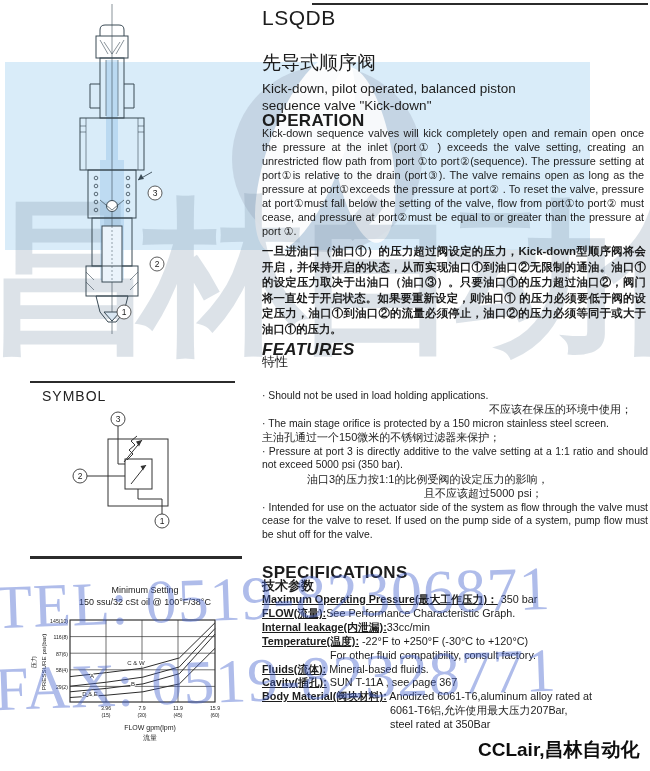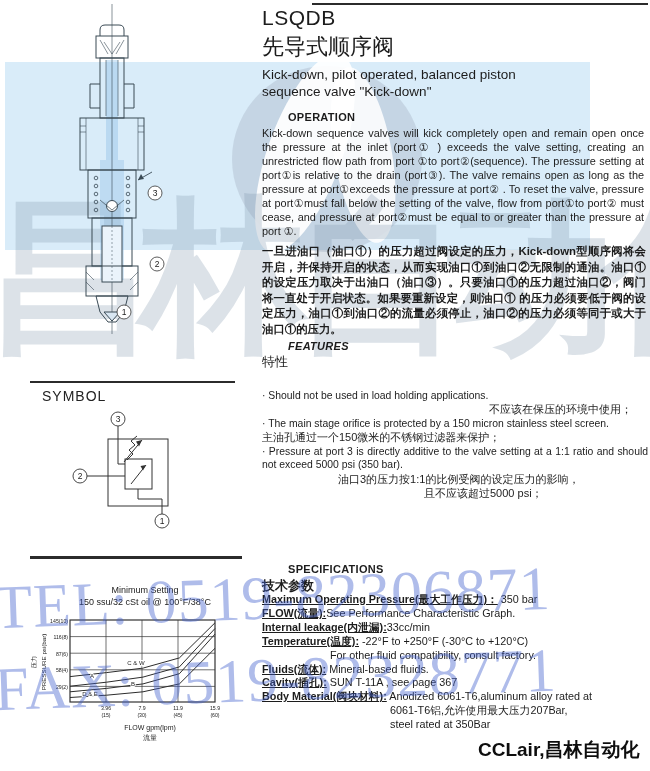--- a/index.html
+++ b/index.html
@@ -25,7 +25,7 @@
   .abs{position:absolute;z-index:2;}
   .rule{position:absolute;background:#2b2b2b;z-index:2;}
   .model{font-size:21px;font-weight:normal;letter-spacing:.5px;}
-  .title-zh{font-size:22px;margin-top:2px;}
+  .title-zh{font-size:19px;margin-top:20px;}
   .title-en{font-size:13.5px;line-height:17px;margin-top:4px;}
   .sec-h{font-size:11px;font-weight:bold;letter-spacing:.3px;margin-left:26px;}
   .sec-h-zh{font-size:13px;}

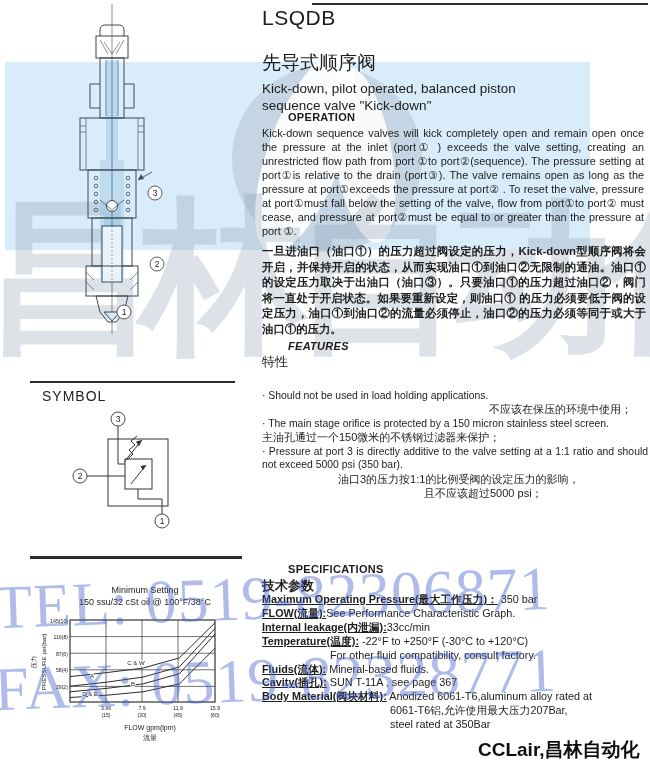--- a/index.html
+++ b/index.html
@@ -27,7 +27,7 @@
   .model{font-size:21px;font-weight:normal;letter-spacing:.5px;}
   .title-zh{font-size:19px;margin-top:20px;}
   .title-en{font-size:13.5px;line-height:17px;margin-top:4px;}
-  .sec-h{font-size:11px;font-weight:bold;letter-spacing:.3px;margin-left:26px;}
+  .sec-h{font-size:17px;font-weight:bold;letter-spacing:.3px;}
   .sec-h-zh{font-size:13px;}
   .body-en{font-size:10.9px;line-height:14px;text-align:justify;}
   .body-zh{font-size:11.4px;line-height:15.6px;text-align:justify;font-weight:bold;}

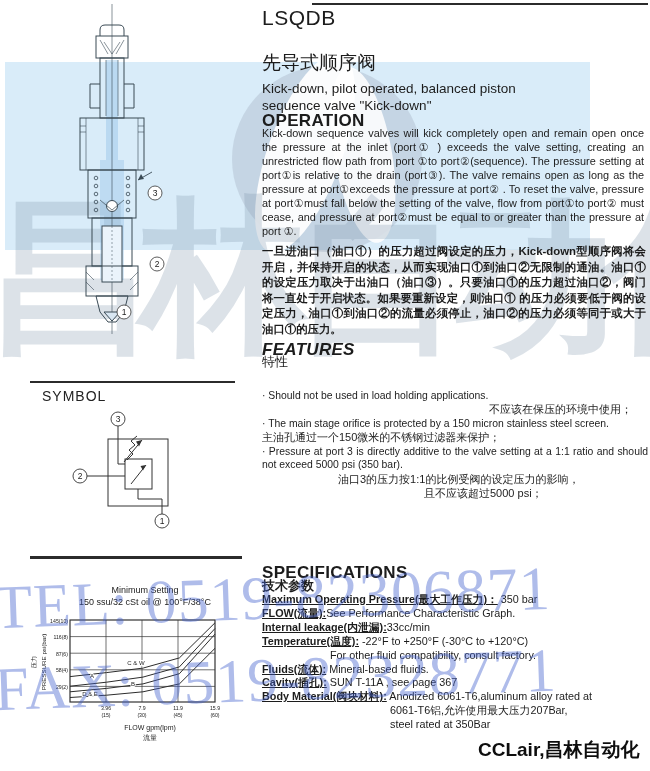--- a/index.html
+++ b/index.html
@@ -34,7 +34,7 @@
   .feat-en{font-size:10.4px;line-height:13.4px;text-align:justify;}
   .feat-zh{font-size:11px;line-height:14.6px;}
   .fz-right{text-align:right;padding-right:16px;}
-  .fz-ind1{margin-left:76px;}
+  .fz-ind1{margin-left:45px;}
   .fz-ind2{margin-left:162px;}
   .spec-row{font-size:10.8px;line-height:13.9px;white-space:nowrap;}
   .sl{font-weight:bold;text-decoration:underline;}

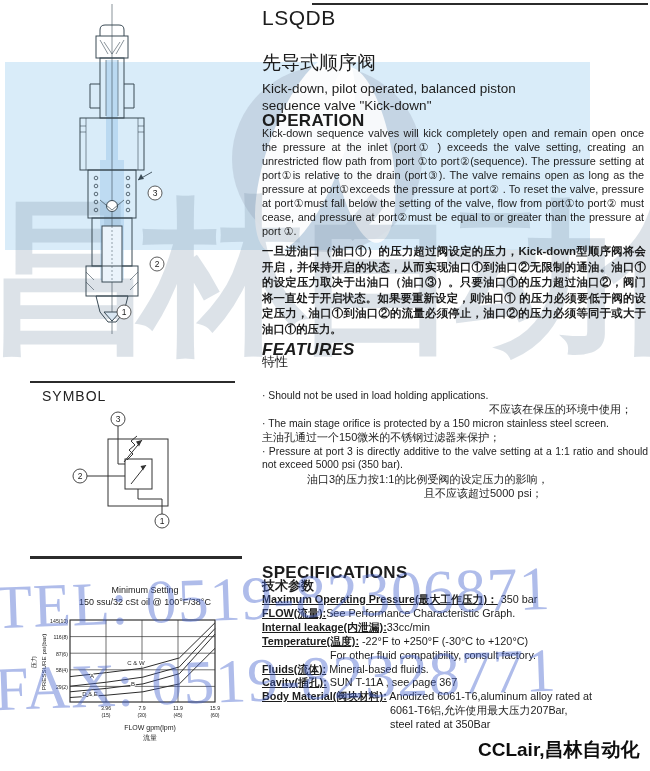--- a/index.html
+++ b/index.html
@@ -84,6 +84,7 @@
     <div class="feat-en">· Pressure at port 3 is directly additive to the valve setting at a 1:1 ratio and should not exceed 5000 psi (350 bar).</div>
     <div class="feat-zh fz-ind1">油口3的压力按1:1的比例受阀的设定压力的影响，</div>
     <div class="feat-zh fz-ind2">且不应该超过5000 psi；</div>
+    <div class="feat-en">· Intended for use on the actuator side of the system as flow through the valve must cease for the valve to reset. If used on the pump side of a system, pump flow must be shut off for the valve.</div>
   </div>
 
   <div class="abs sec-h" style="left:262px;top:563px;">SPECIFICATIONS</div>

